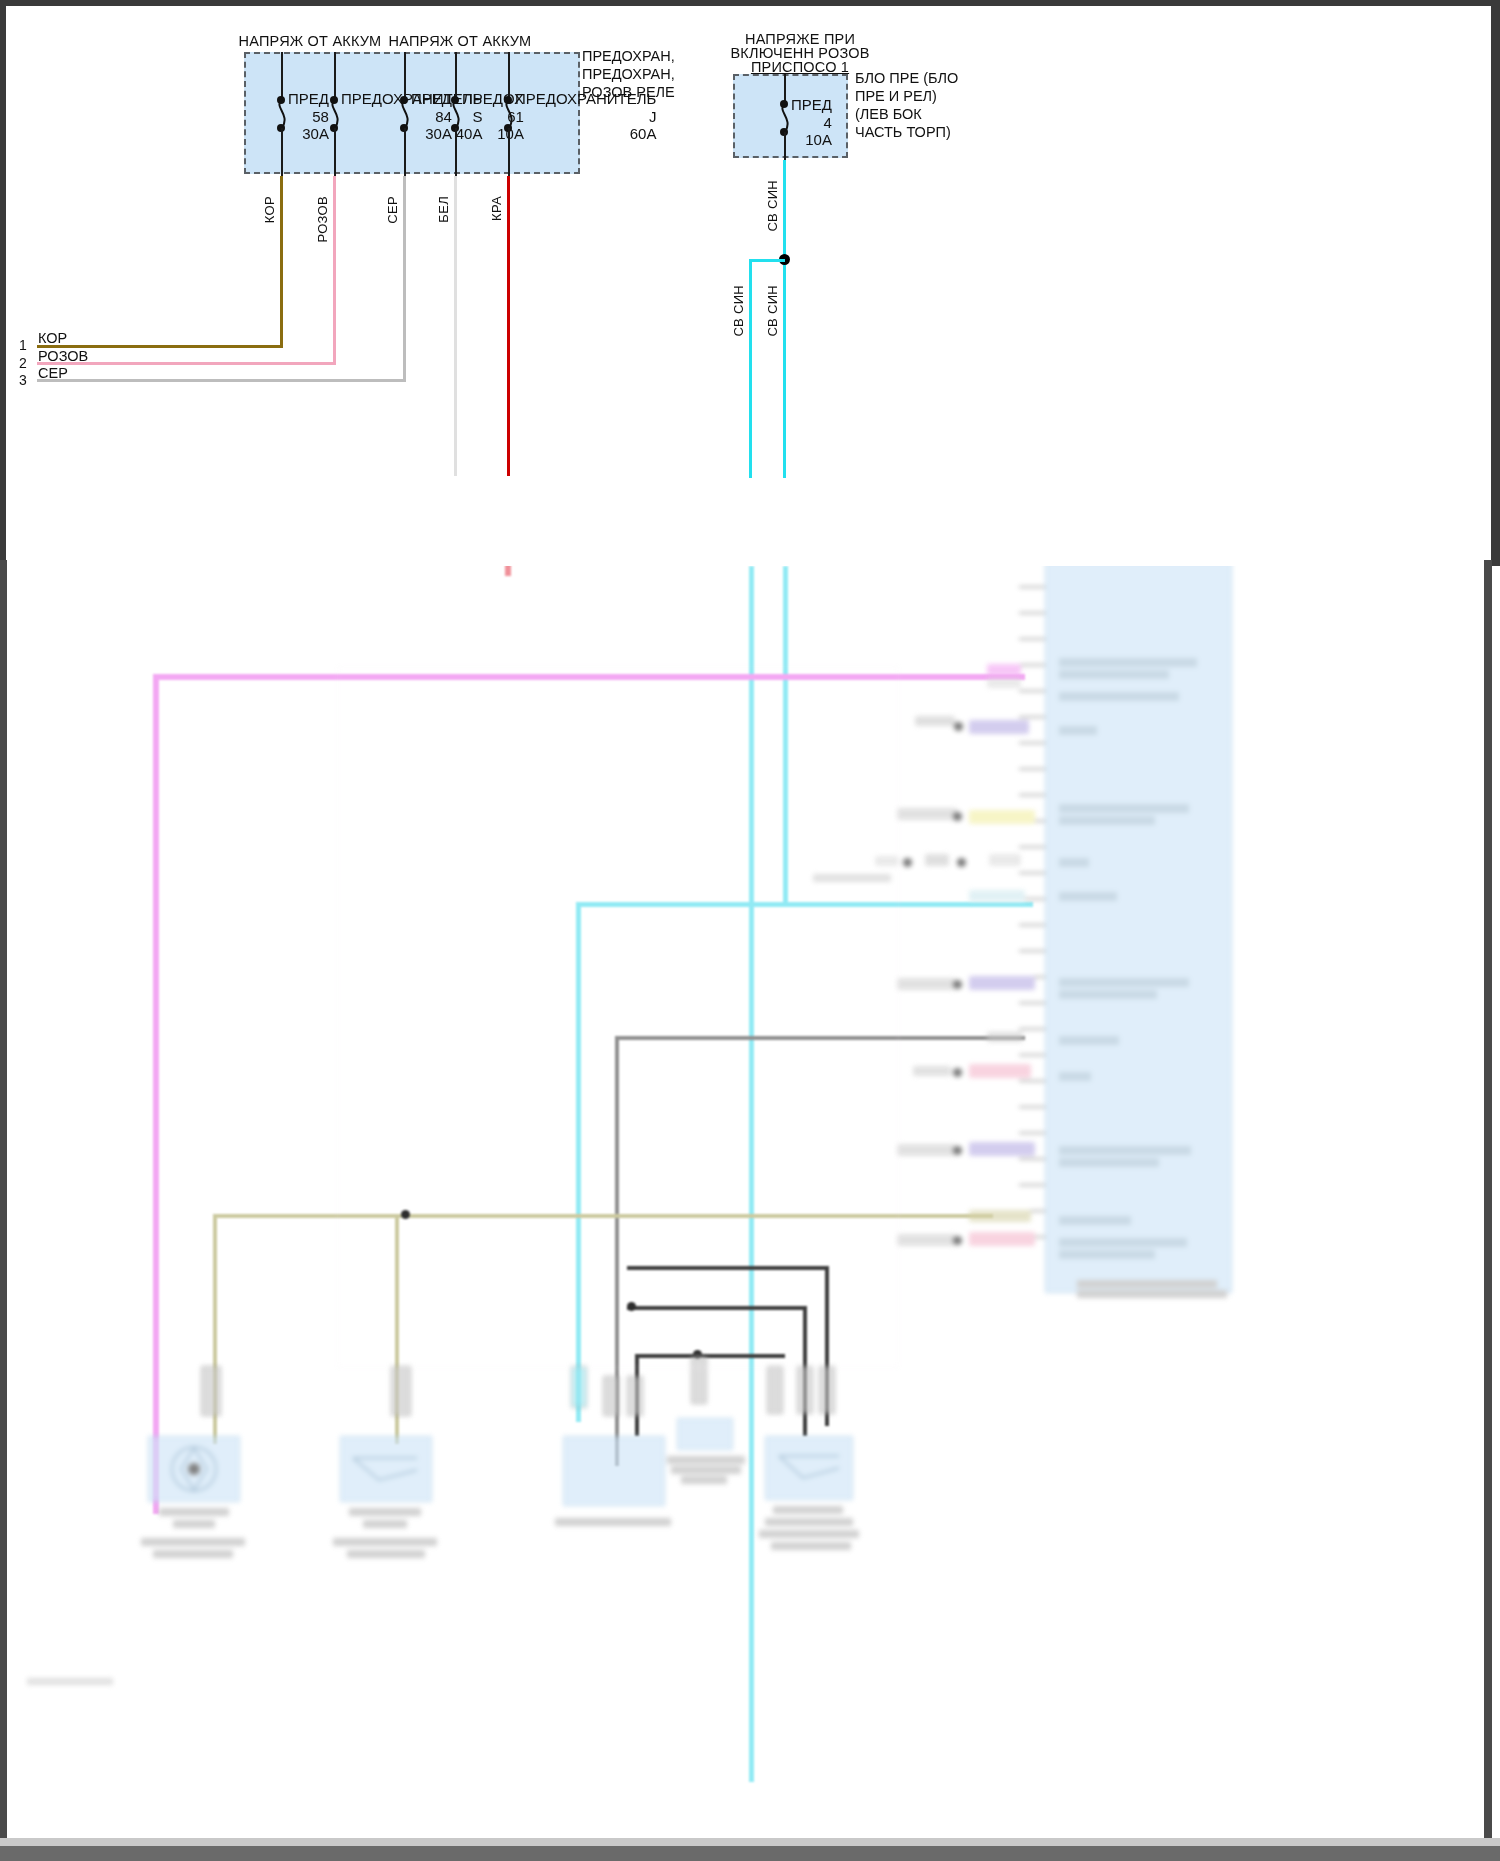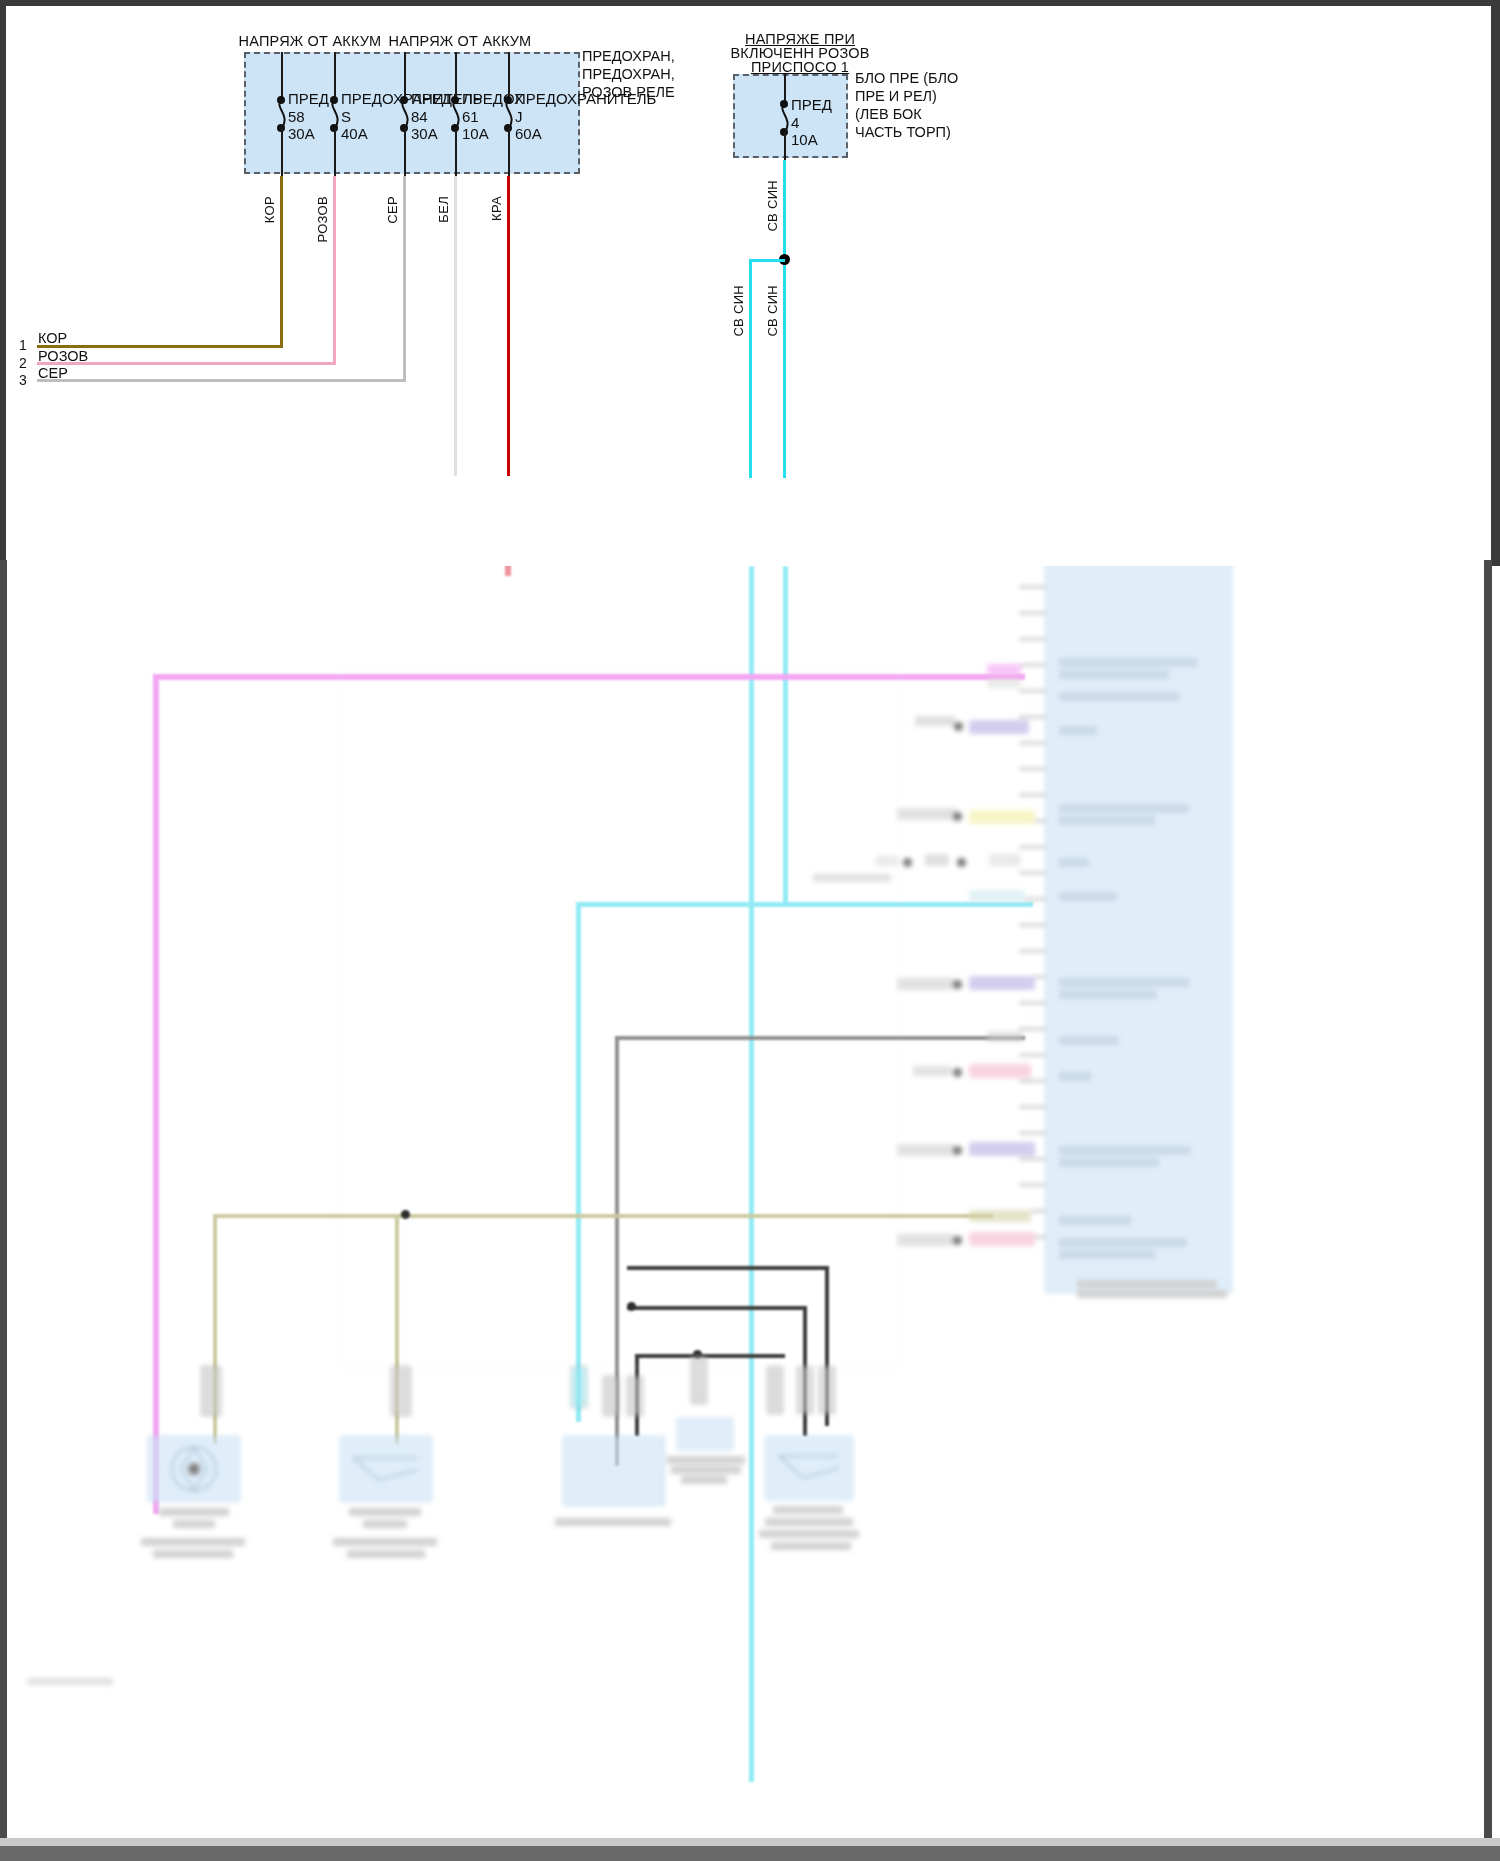--- a/index.html
+++ b/index.html
@@ -128,7 +128,7 @@
     <div>60A</div>
   </div>
 
-  <div class="hdr" style="left:700px;top:31px;width:200px;text-decoration:underline;">НАПРЯЖЕ ПРИ</div>
+  <div class="hdr" style="left:700px;top:31px;width:200px;">НАПРЯЖЕ ПРИ</div>
   <div class="hdr" style="left:700px;top:45px;width:200px;">ВКЛЮЧЕНН РОЗОВ</div>
   <div class="hdr" style="left:700px;top:59px;width:200px;text-decoration:underline;">ПРИСПОСО 1</div>
 

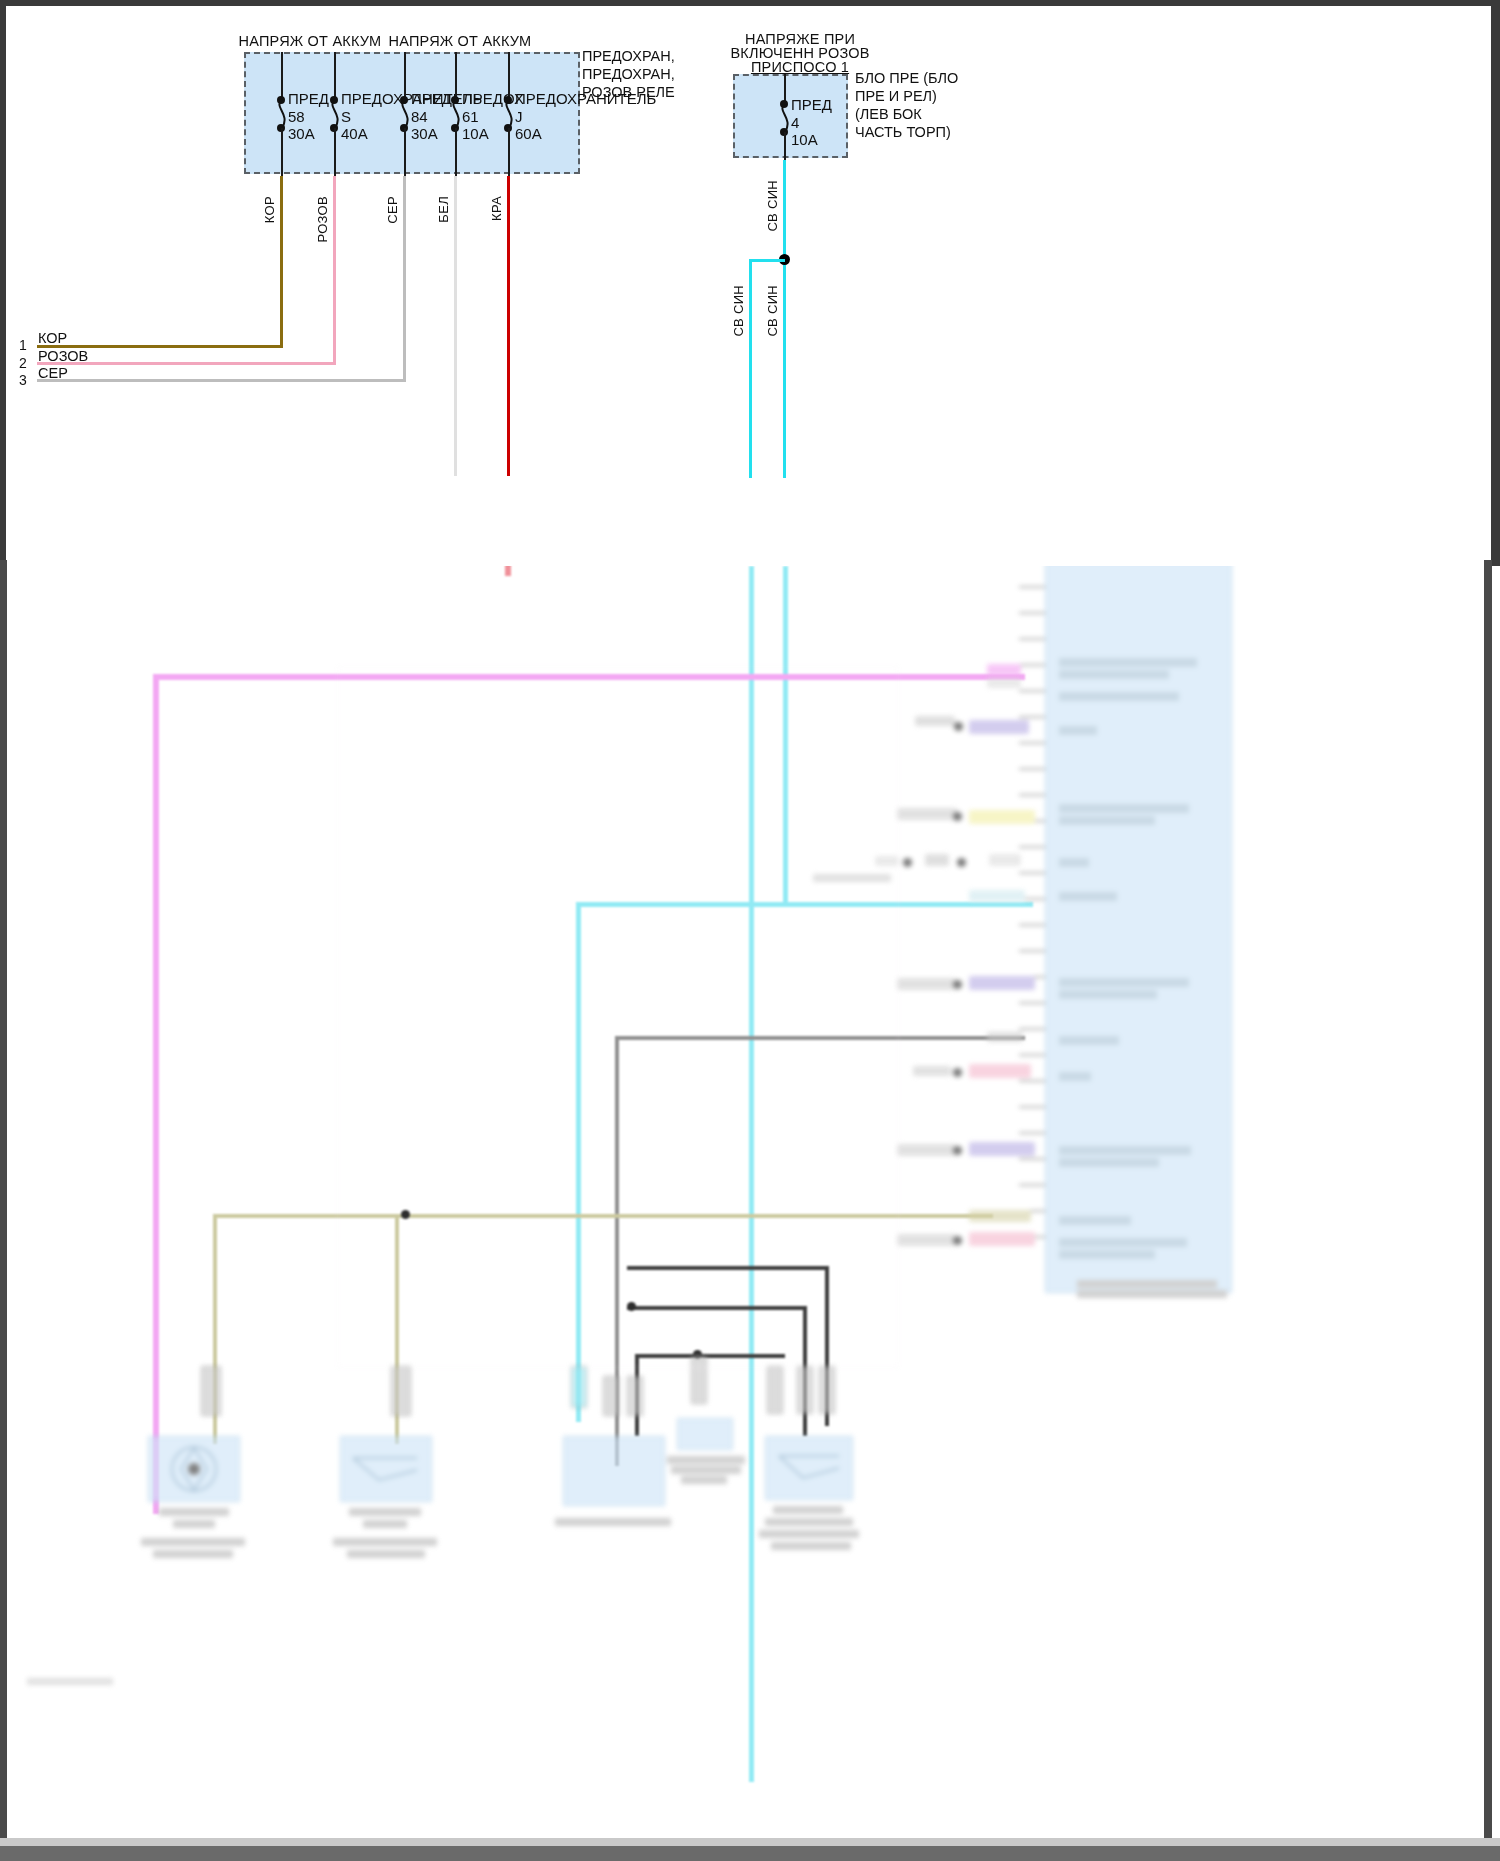--- a/index.html
+++ b/index.html
@@ -22,7 +22,7 @@
   .fuse-dot{position:absolute;width:8px;height:8px;border-radius:50%;background:#111;}
   .fuse-squiggle{position:absolute;}
   .hdr{position:absolute;font-size:14.5px;color:#111;letter-spacing:.2px;white-space:nowrap;text-align:center;}
-  .fuse-label{position:absolute;font-size:15px;color:#111;line-height:17.5px;white-space:nowrap;}
+  .fuse-label{position:absolute;font-size:15px;color:#111;line-height:17.5px;white-space:nowrap;text-align:right;}
   .side-label{position:absolute;font-size:14.5px;color:#111;line-height:18px;white-space:nowrap;}
   .wv{position:absolute;width:3px;}
   .wh{position:absolute;height:3px;}

